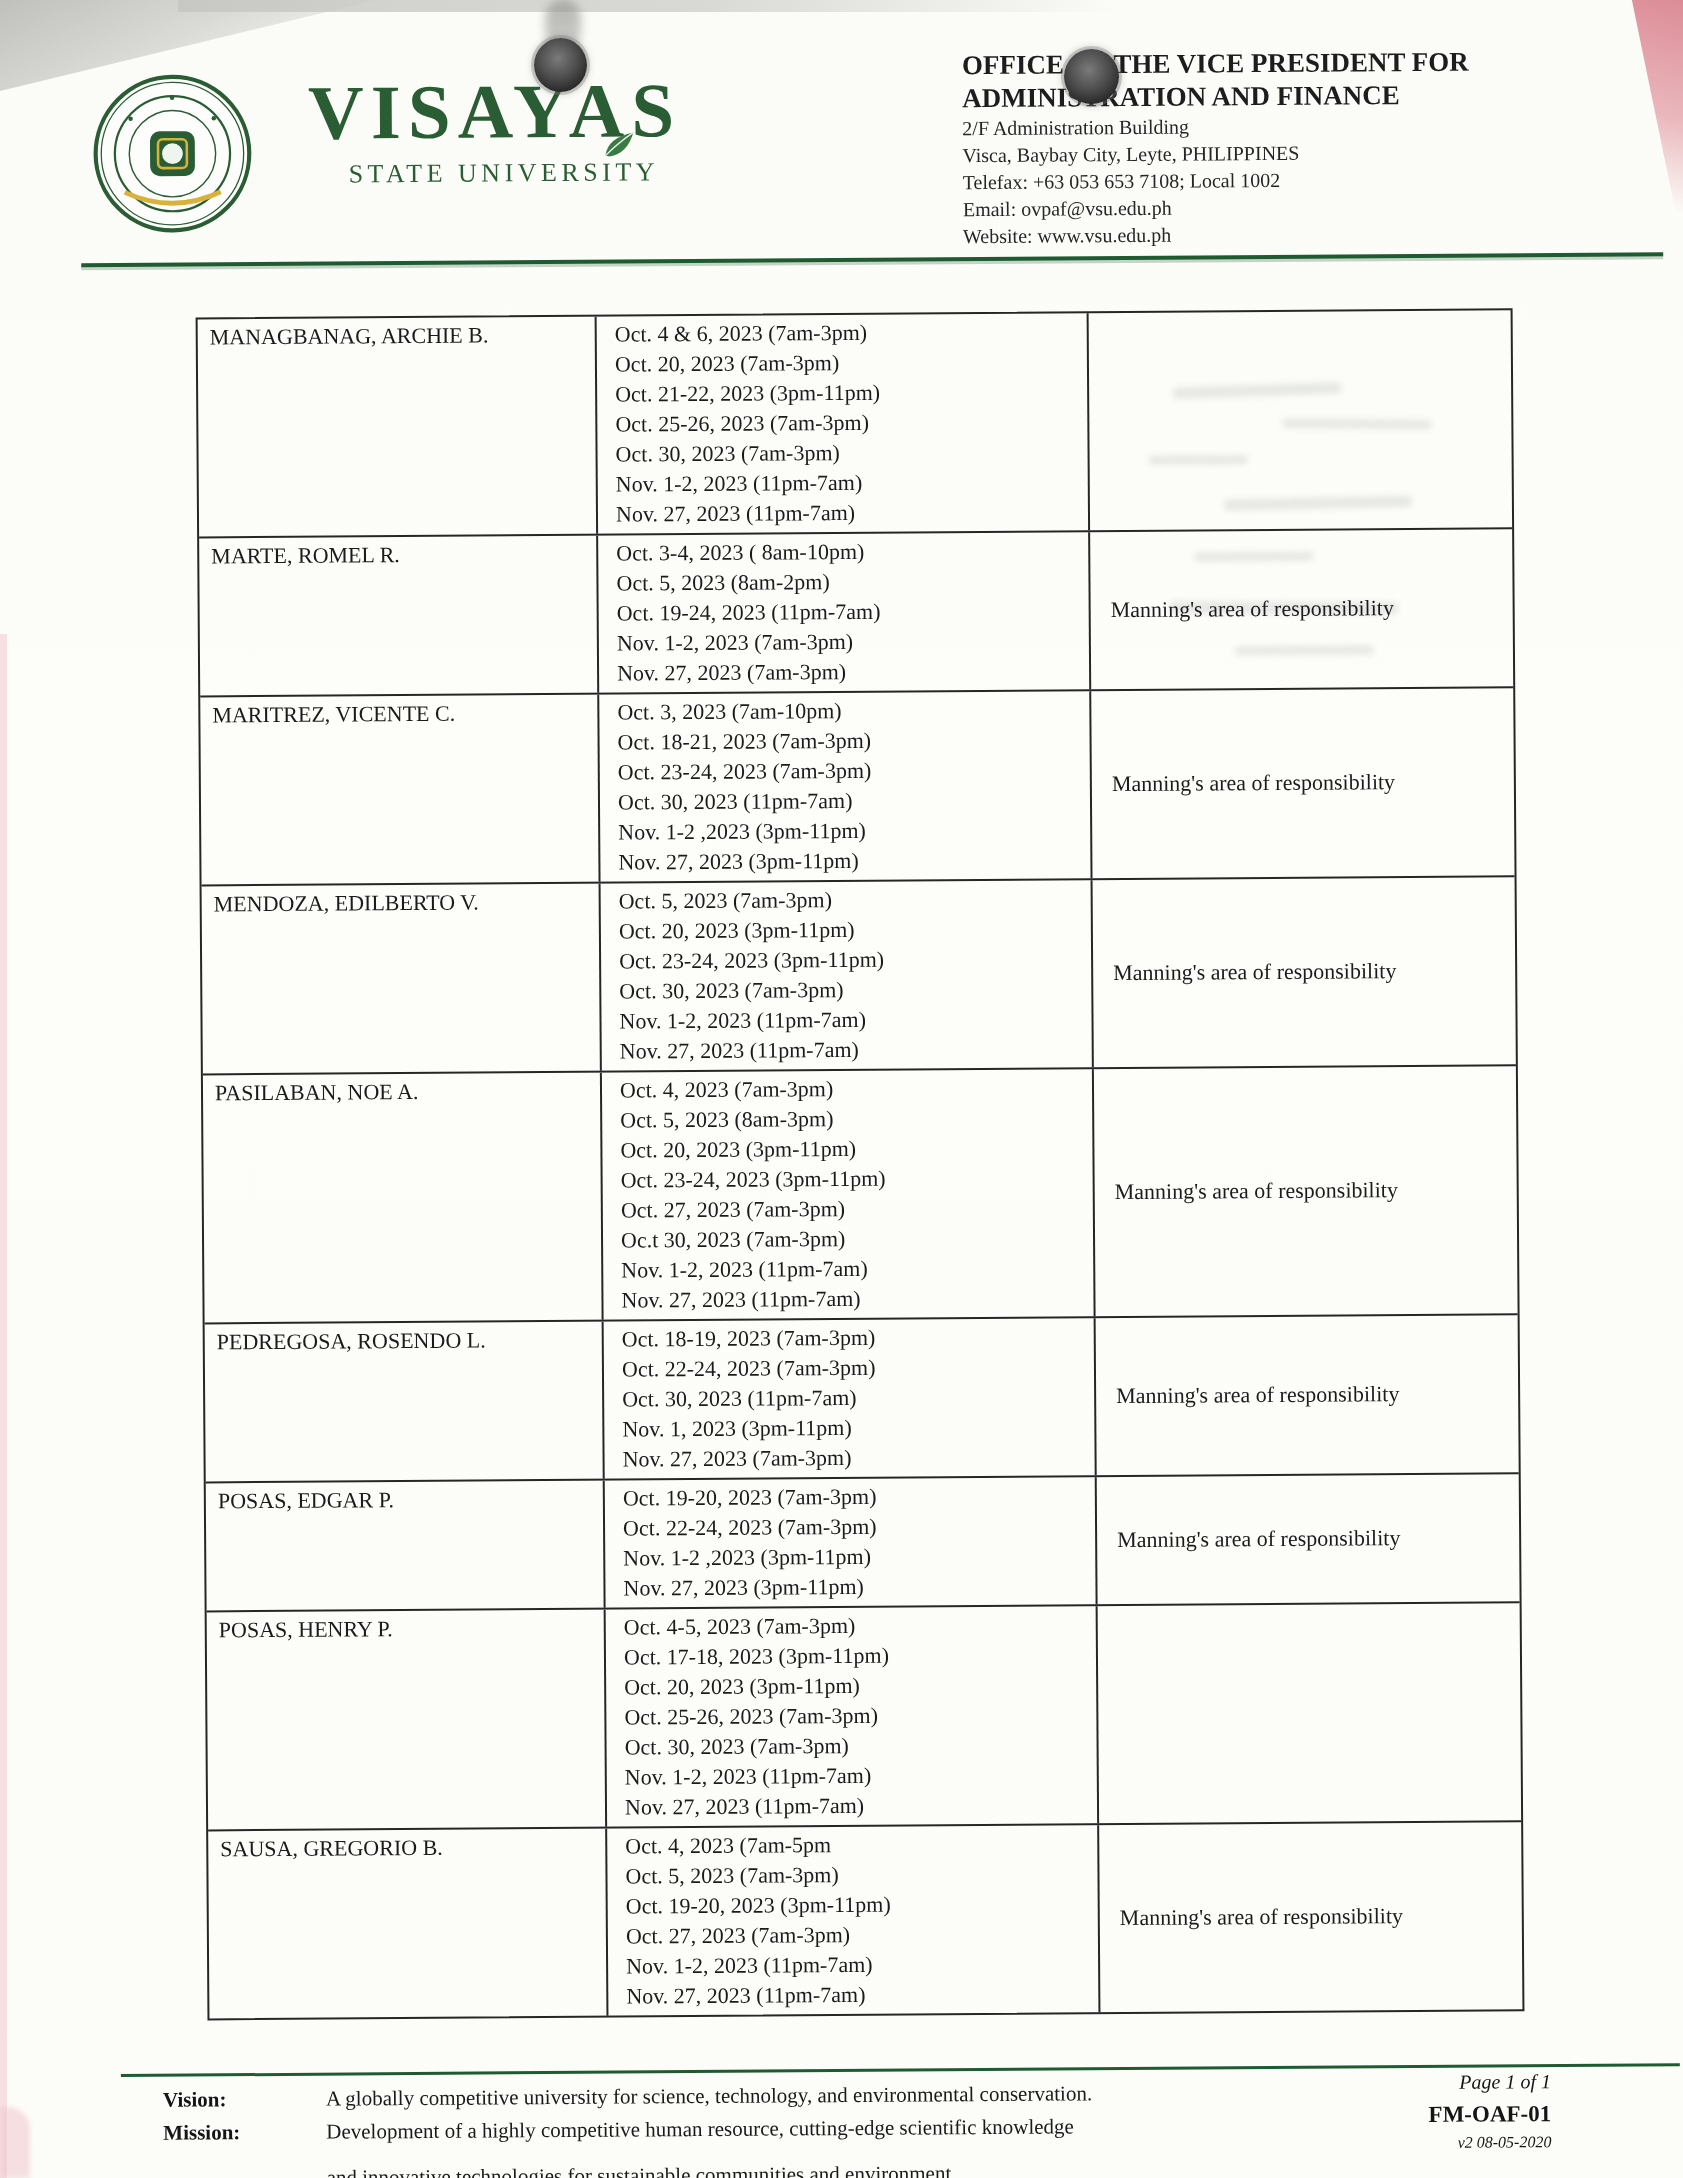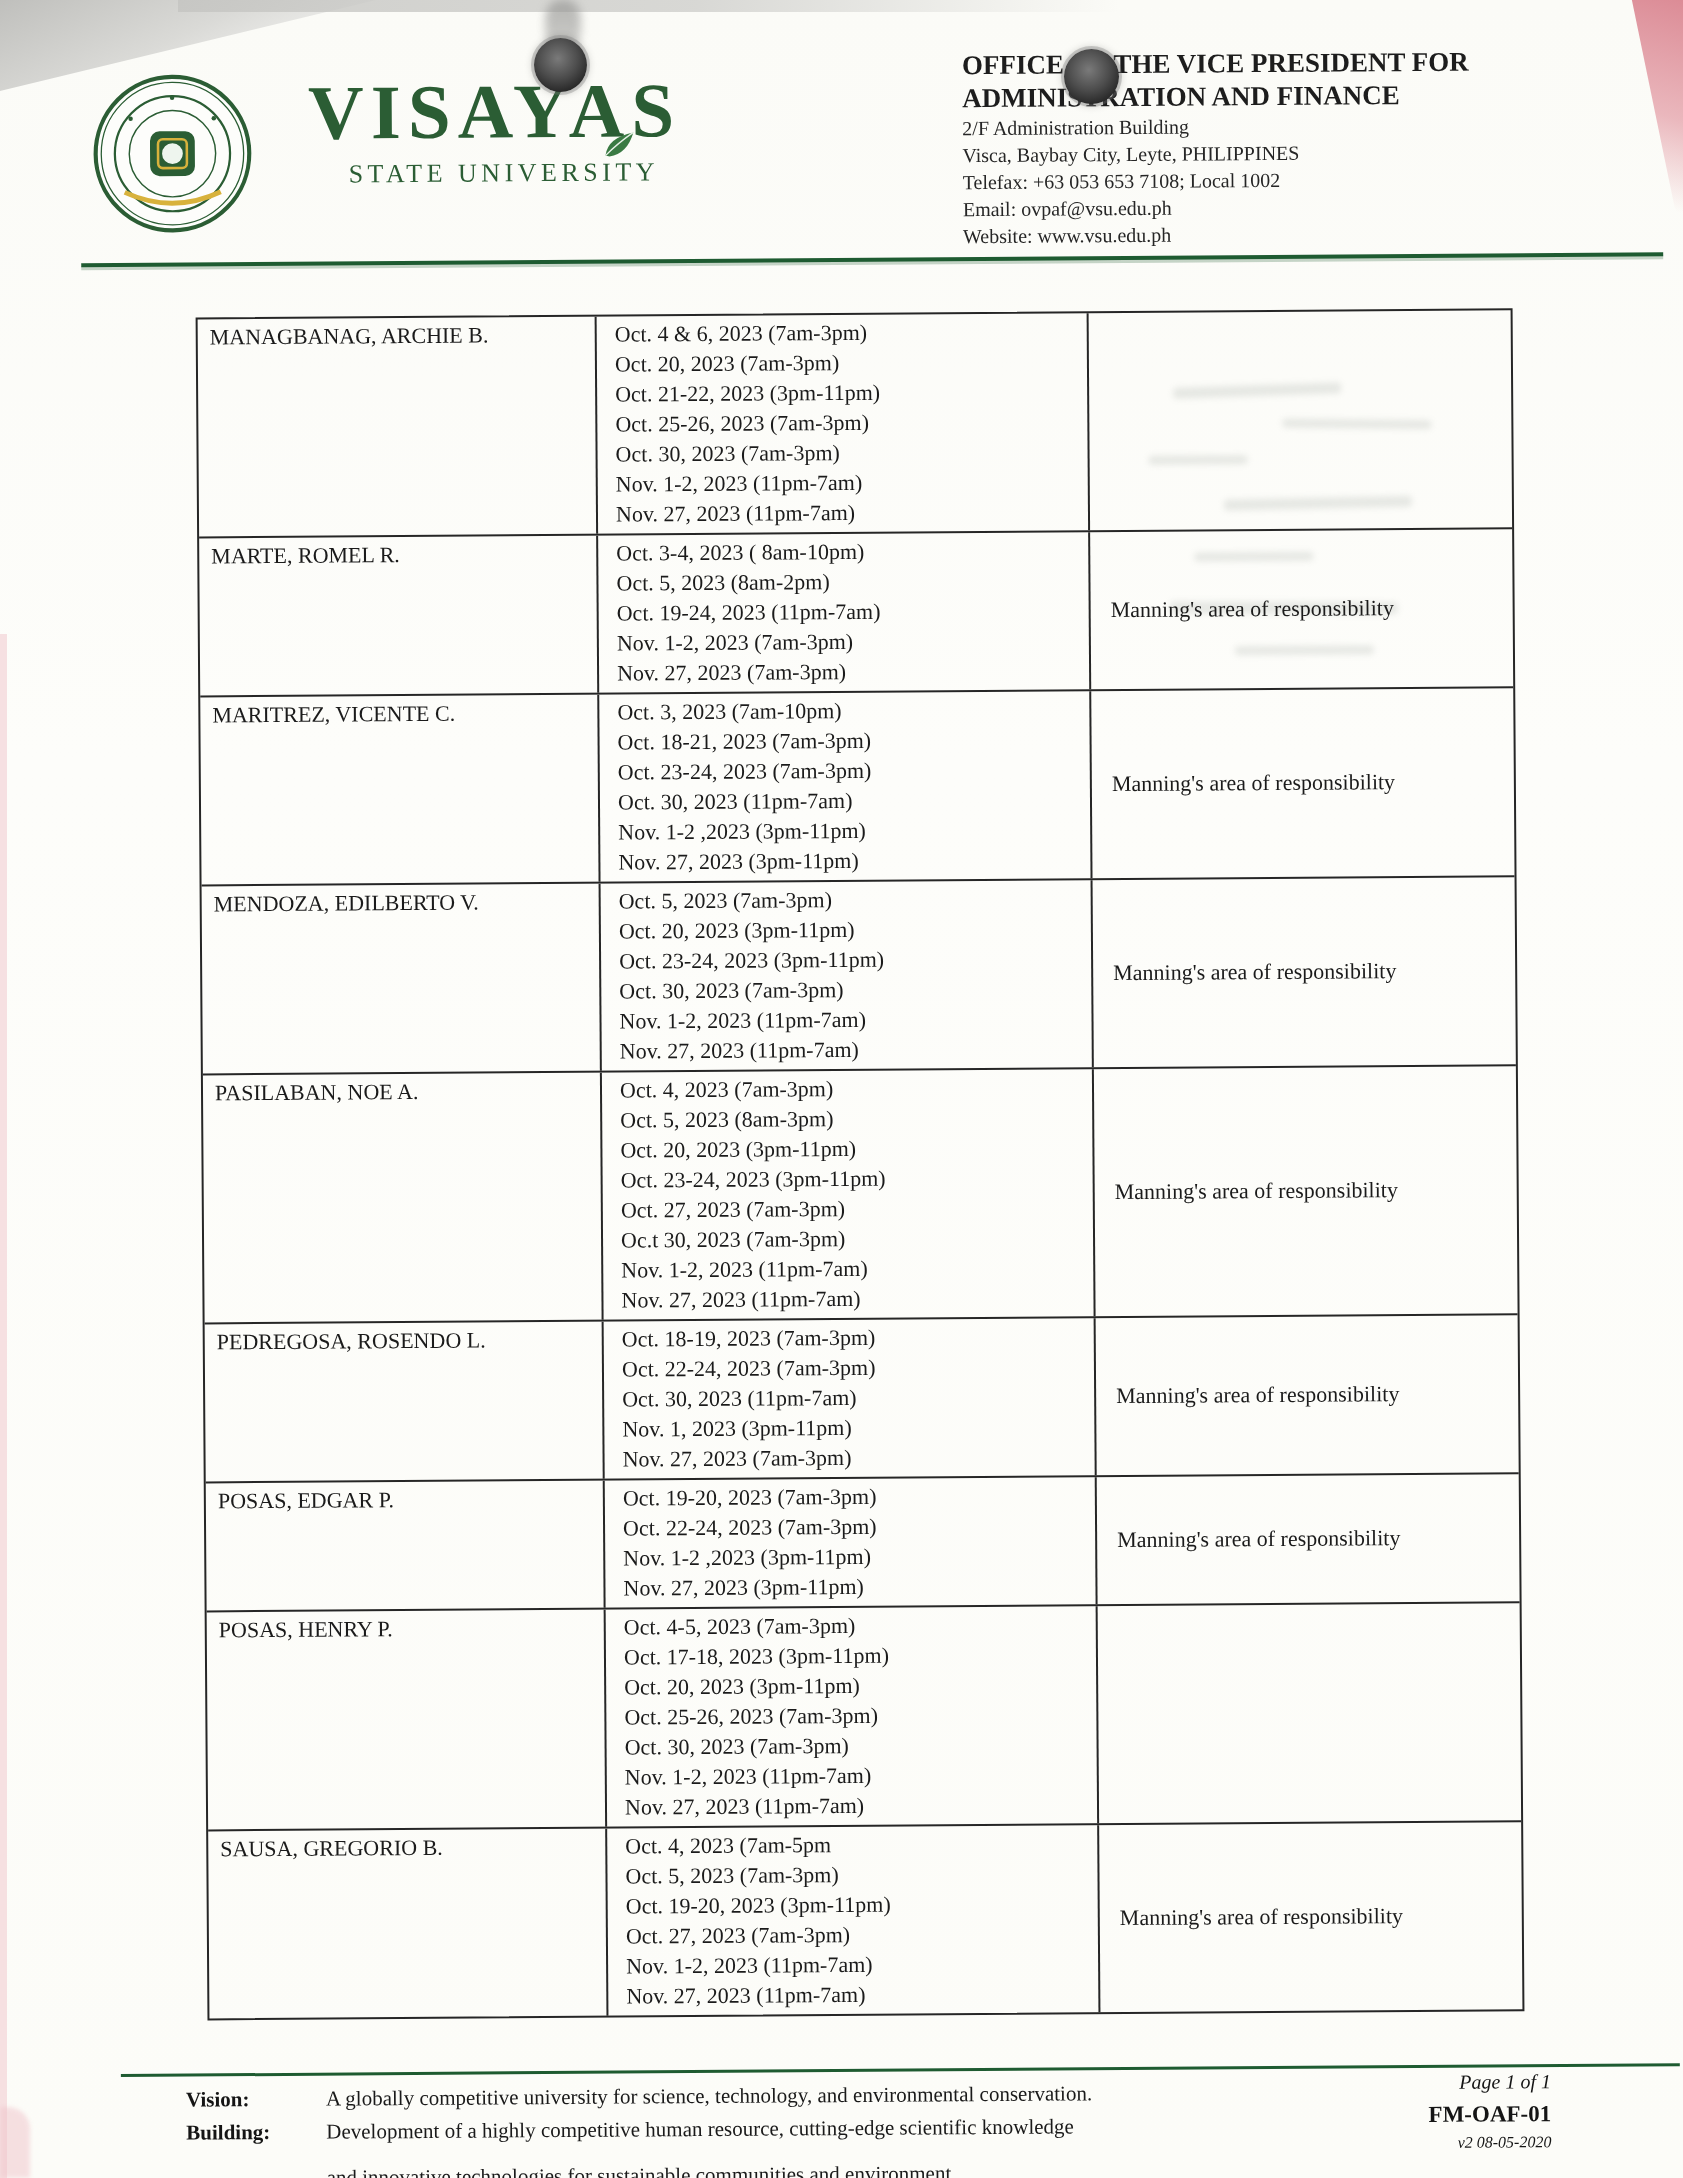--- a/index.html
+++ b/index.html
@@ -32,7 +32,7 @@
 
   
   .footer-rule { left:114px; top:2069px; width:1559px; height:3px; }
-  .f-label { position:absolute; left:156px; font-size:21px; font-weight:bold; color:#151515;margin-left:23px; }
+  .f-label { position:absolute; left:156px; font-size:21px; font-weight:bold; color:#151515; }
   .f-text { position:absolute; left:319px; font-size:21px; color:#1a1a1a; white-space:nowrap; }
   .vision-label { top:2083px; } .vision-text { top:2083px; }
   .mission-label { top:2116px; } .mission-text { top:2116px; }

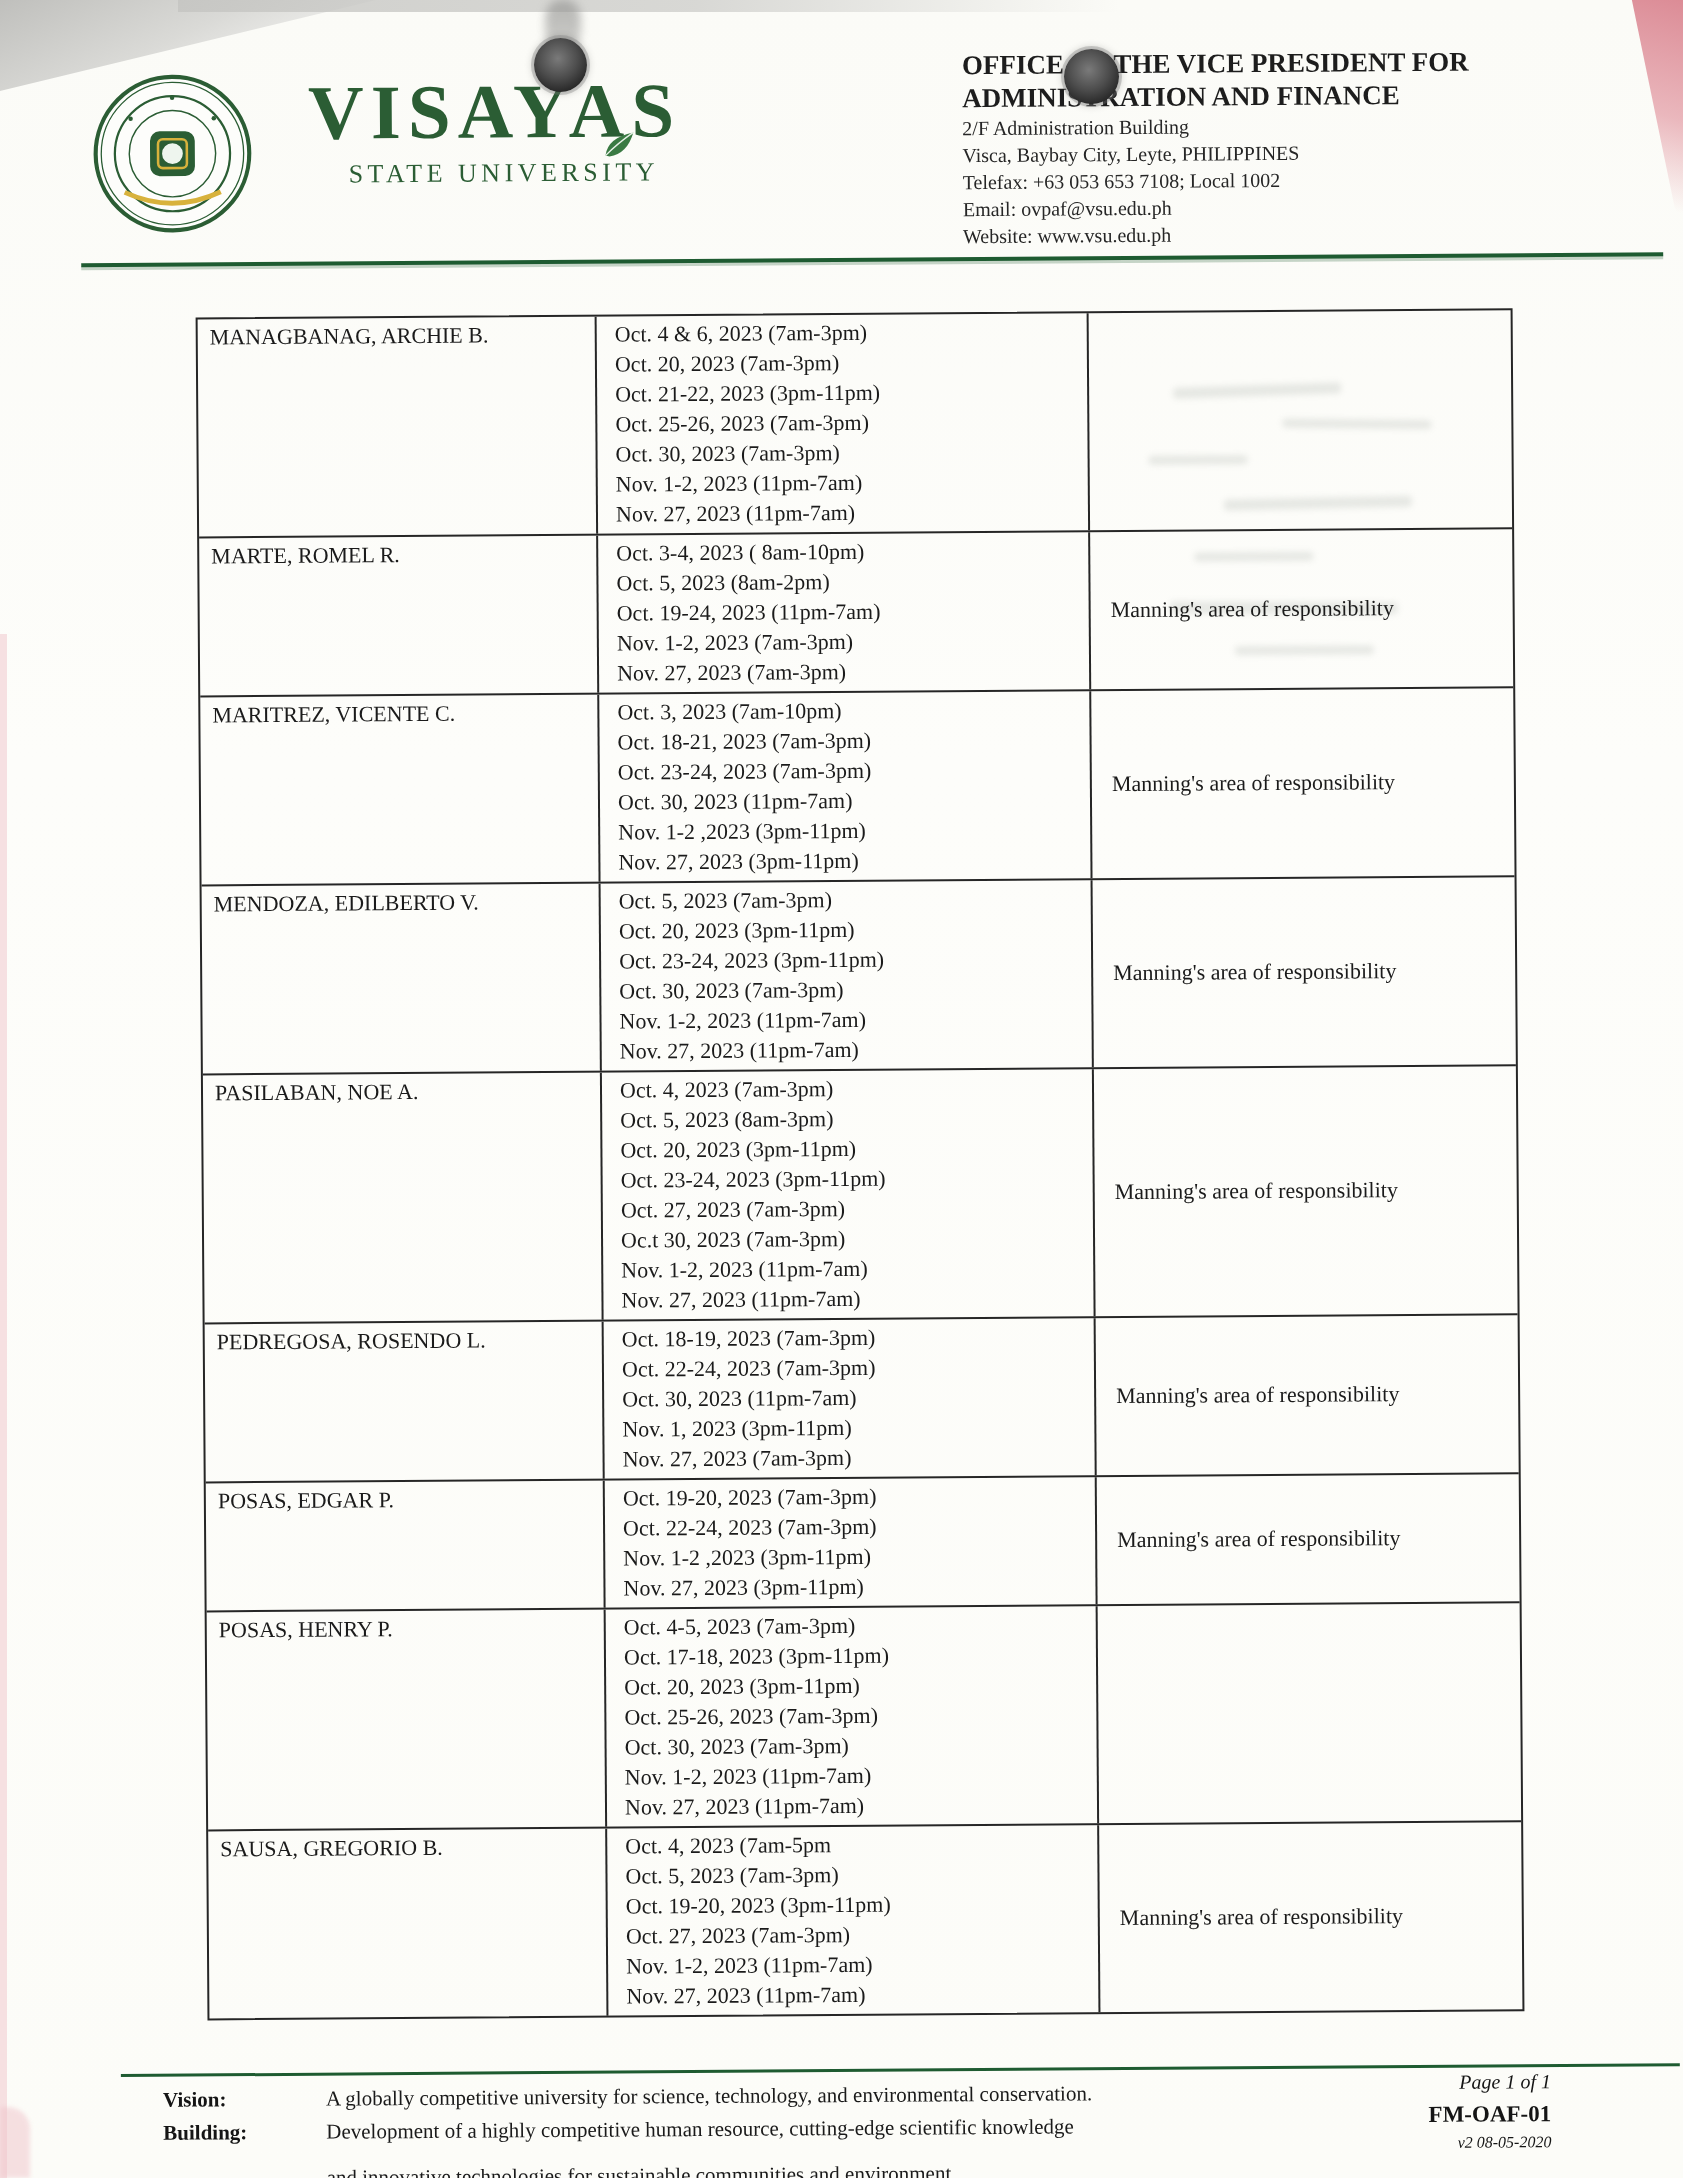--- a/index.html
+++ b/index.html
@@ -256,7 +256,7 @@
     <div class="rule footer-rule"></div>
     <div class="f-label vision-label">Vision:</div>
     <div class="f-text vision-text">A globally competitive university for science, technology, and environmental conservation.</div>
-    <div class="f-label mission-label">Building:</div>
+    <div class="f-label mission-label">Mission:</div>
     <div class="f-text mission-text">Development of a highly competitive human resource, cutting-edge scientific knowledge</div>
     <div class="f-text mission-text2">and innovative technologies for sustainable communities and environment</div>
     <div class="f-right">

